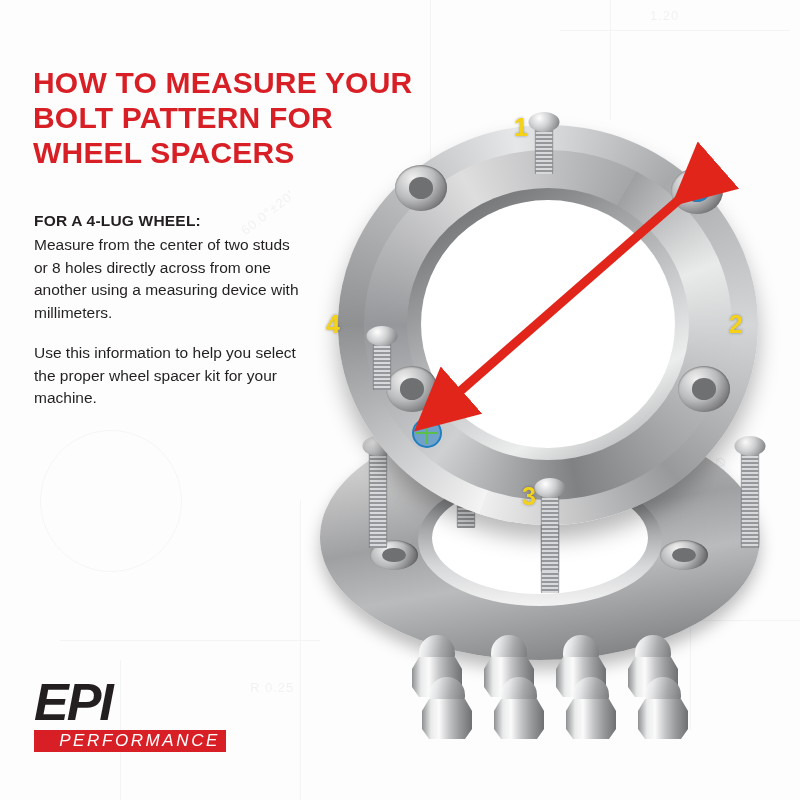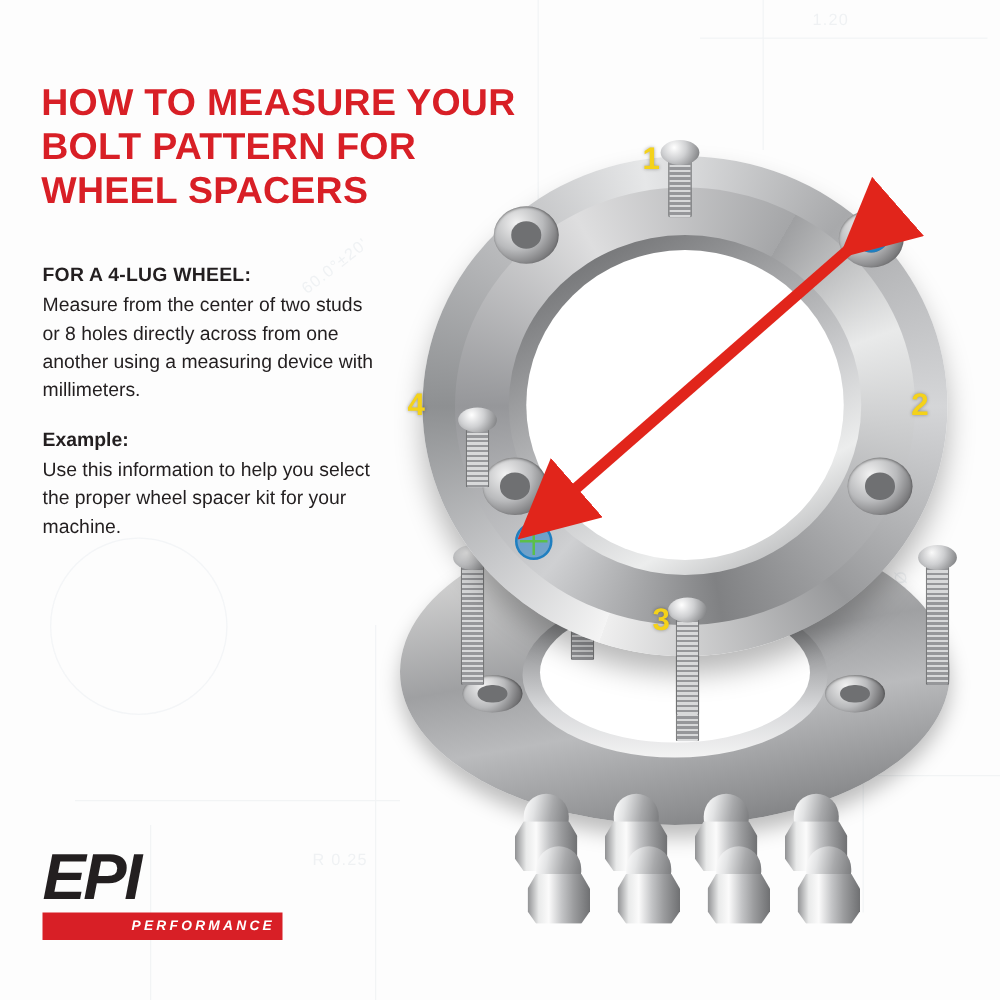--- a/index.html
+++ b/index.html
@@ -340,7 +340,6 @@
   <div class="copy">
     <p class="lead">FOR A 4-LUG WHEEL:</p>
     <p>Measure from the center of two studs or 8 holes directly across from one another using a measuring device with millimeters.</p>
-    <p class="bold" style="margin-bottom:1px;">Example:</p>
     <p>Use this information to help you select the proper wheel spacer kit for your machine.</p>
   </div>
 

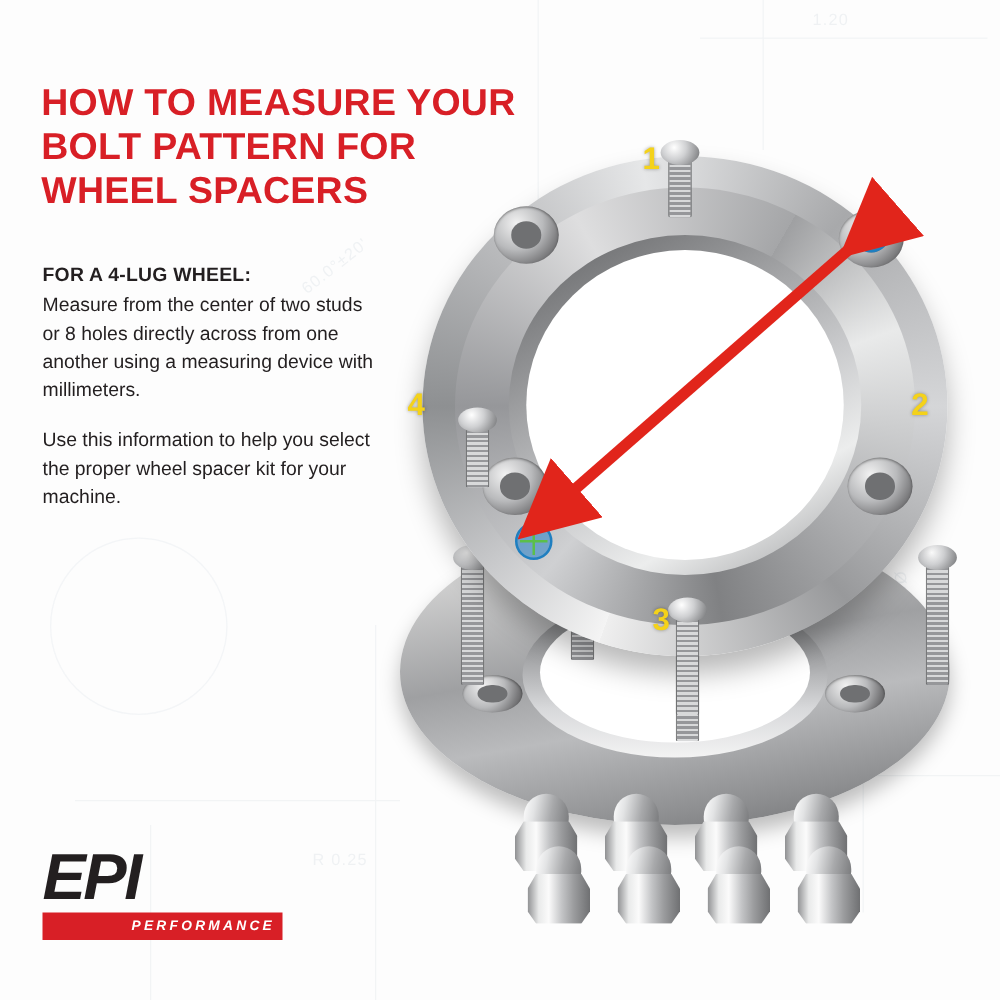--- a/index.html
+++ b/index.html
@@ -111,8 +111,8 @@
   }
   .logo-perf {
     color: #ffffff;
-    font-size: 11px;
-    font-weight: bold;
+    font-size: 17px;
+    font-weight: normal;
     font-style: italic;
     letter-spacing: 2.6px;
   }

